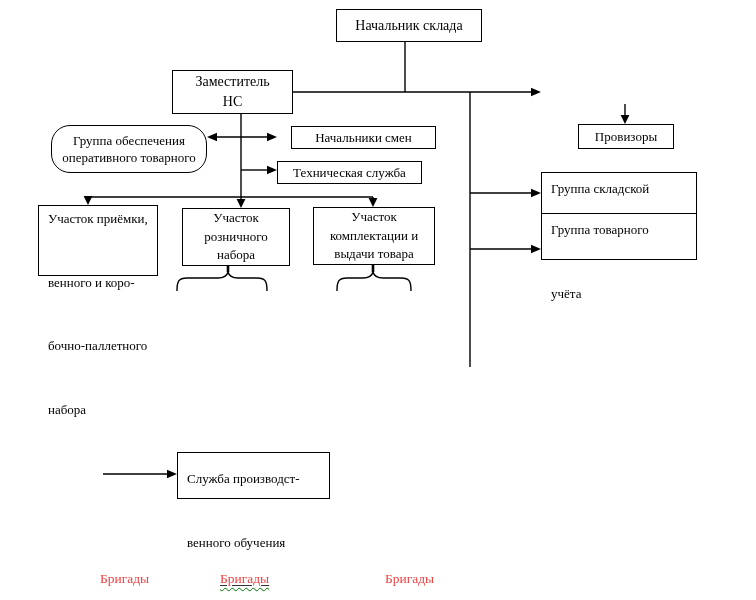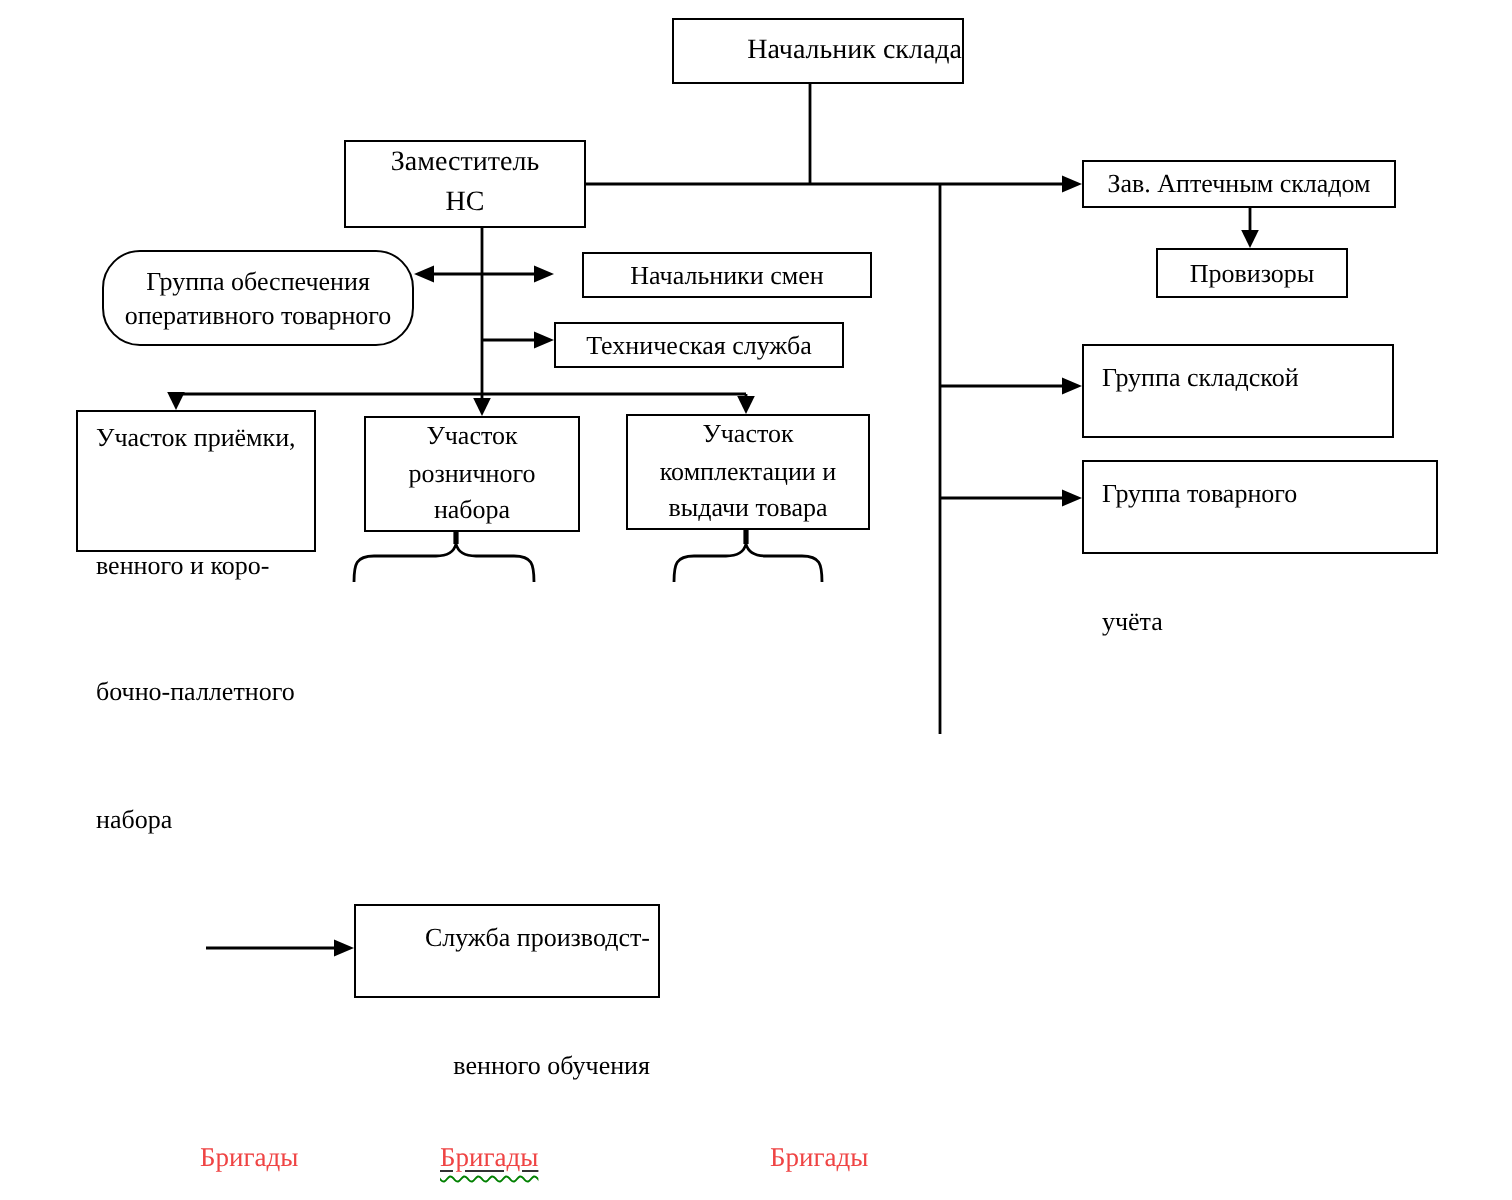--- a/index.html
+++ b/index.html
@@ -89,7 +89,7 @@
     </g>
   </svg>
 
-  <div class="box center big" style="left:336px;top:9px;width:146px;height:33px;text-align:right;">
+  <div class="box center big" style="left:336px;top:9px;width:146px;height:33px;">
     <div>Начальник склада</div>
   </div>
 

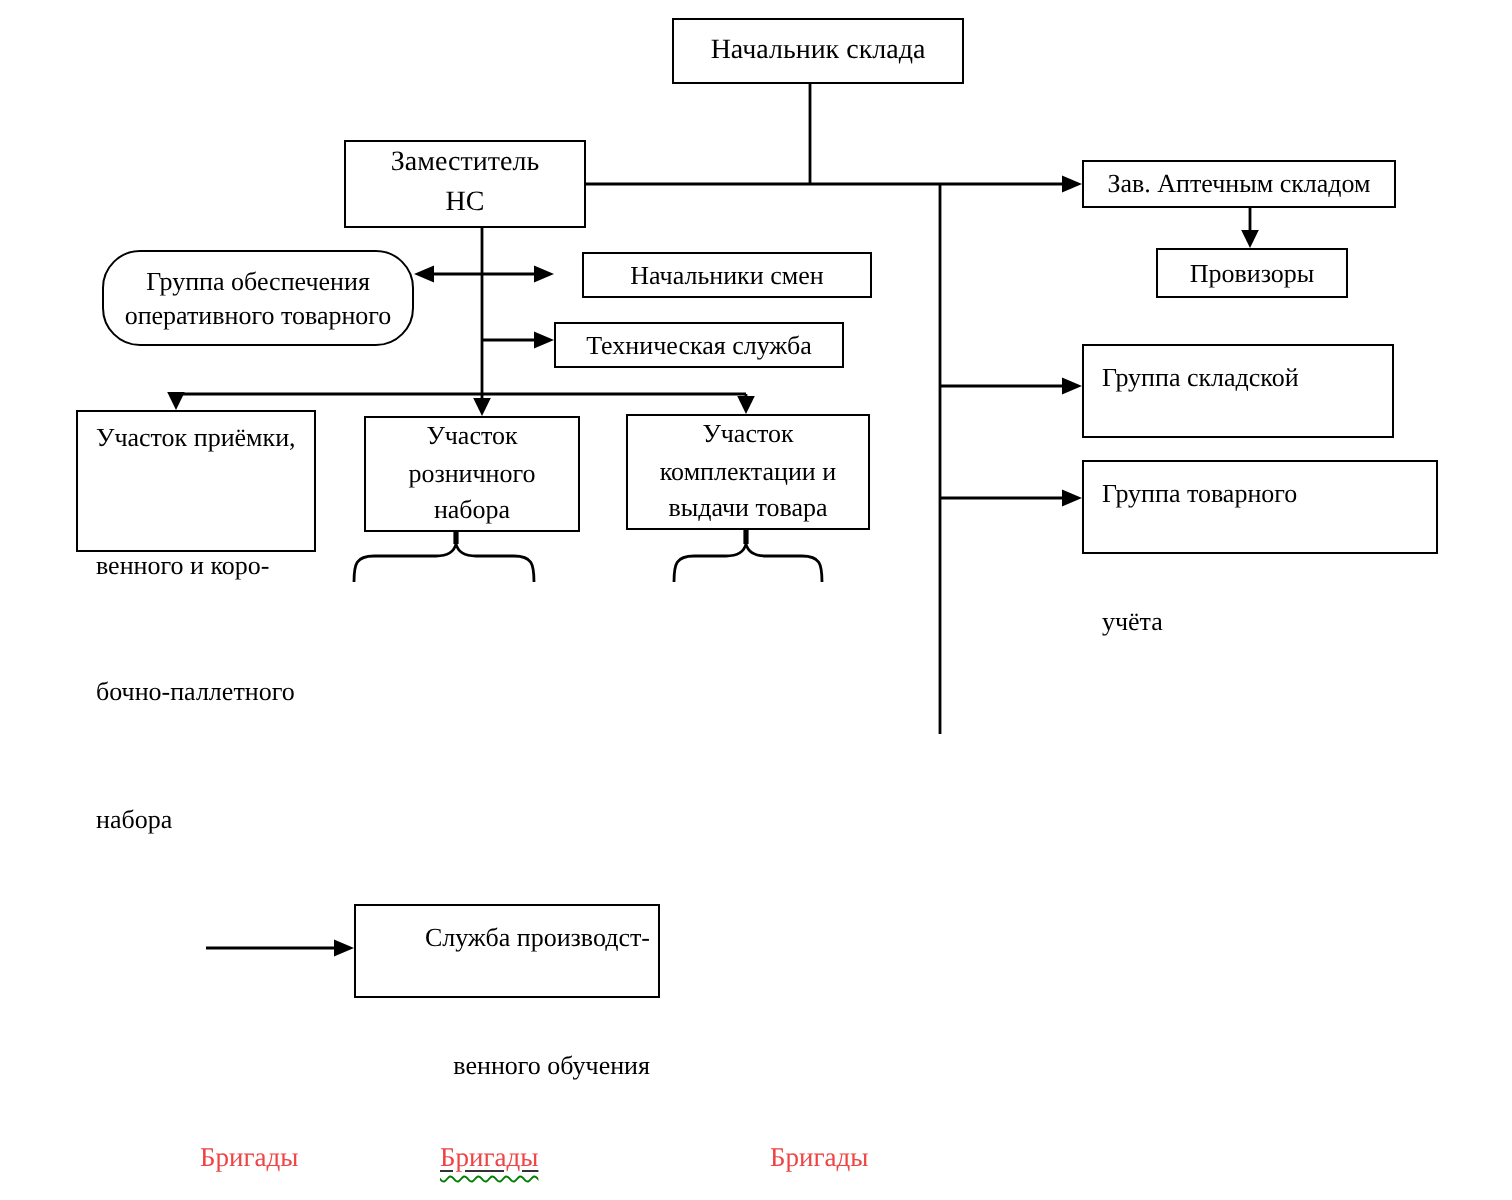--- a/index.html
+++ b/index.html
@@ -111,9 +111,6 @@
     <div>Техническая служба</div>
   </div>
 
-  <div class="box center" style="left:541px;top:80px;width:157px;height:24px;">
-    <div>Зав. Аптечным складом</div>
-  </div>
 
   <div class="box center" style="left:578px;top:124px;width:96px;height:25px;">
     <div>Провизоры</div>

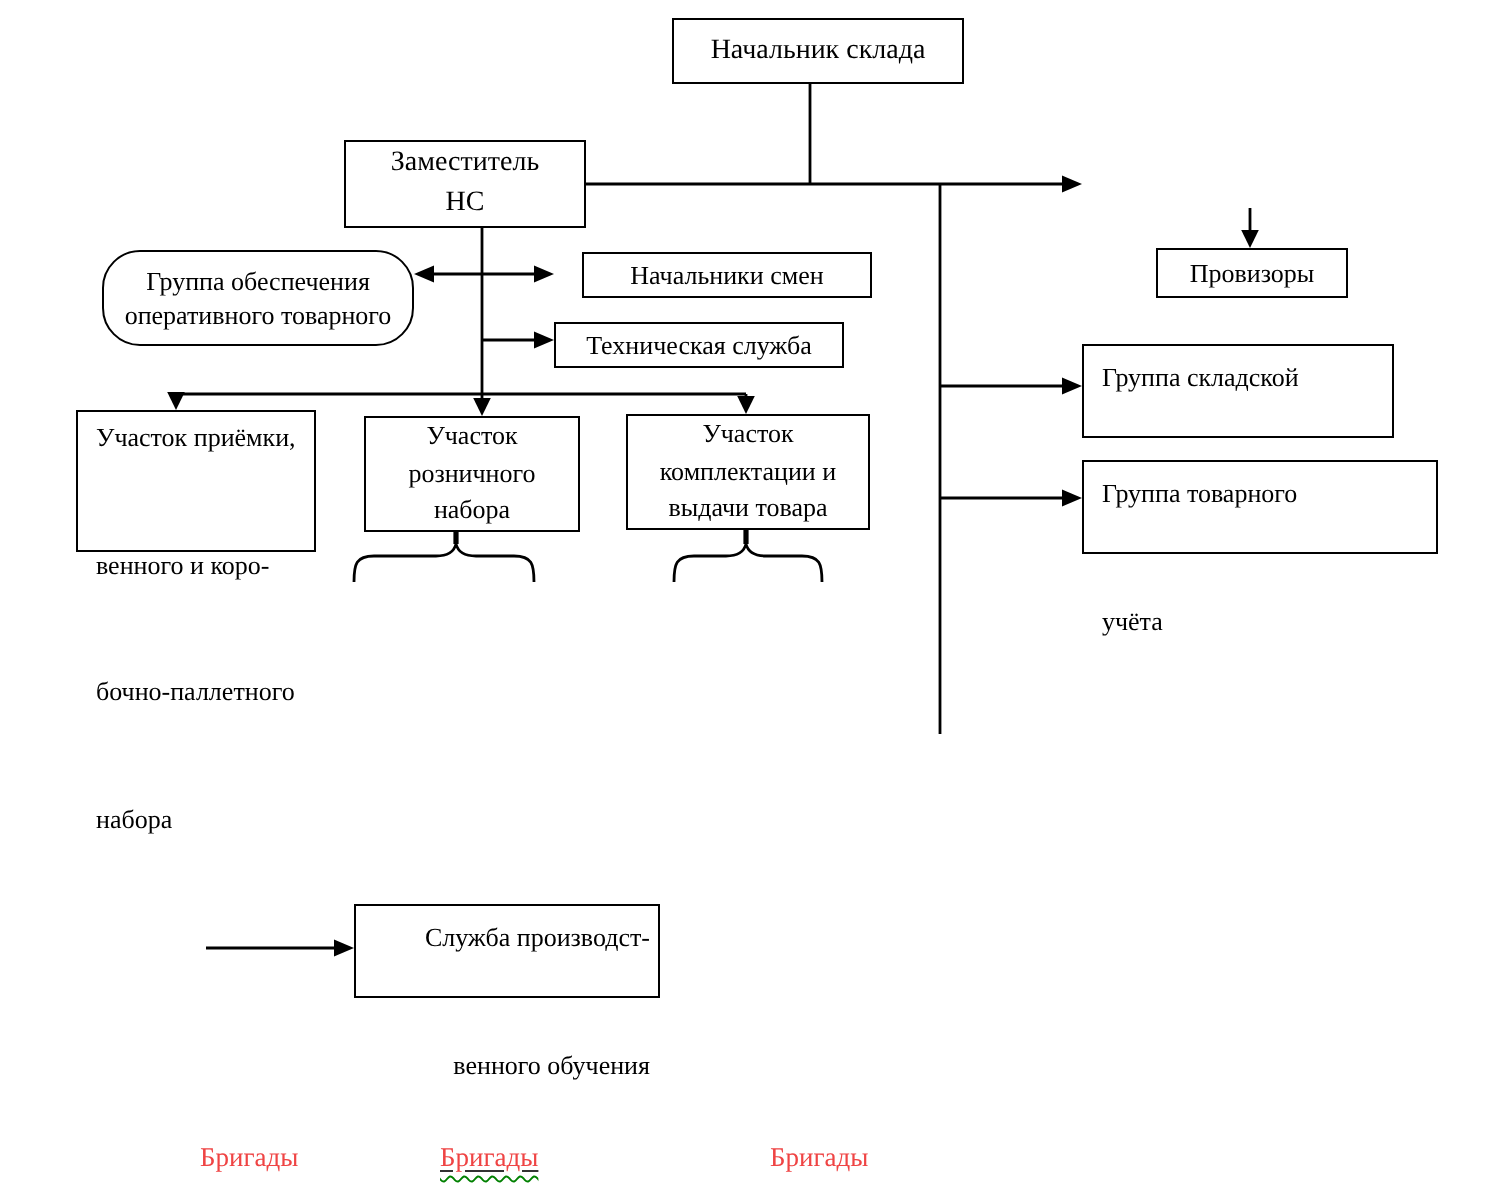--- a/index.html
+++ b/index.html
@@ -140,7 +140,7 @@
     <div>логистики</div>
   </div>
 
-  <div class="box left" style="left:541px;top:230px;width:178px;height:47px;padding-top:7px;">
+  <div class="box left" style="left:541px;top:213px;width:156px;height:47px;padding-top:7px;">
     <div>Группа товарного</div>
     <div>учёта</div>
   </div>

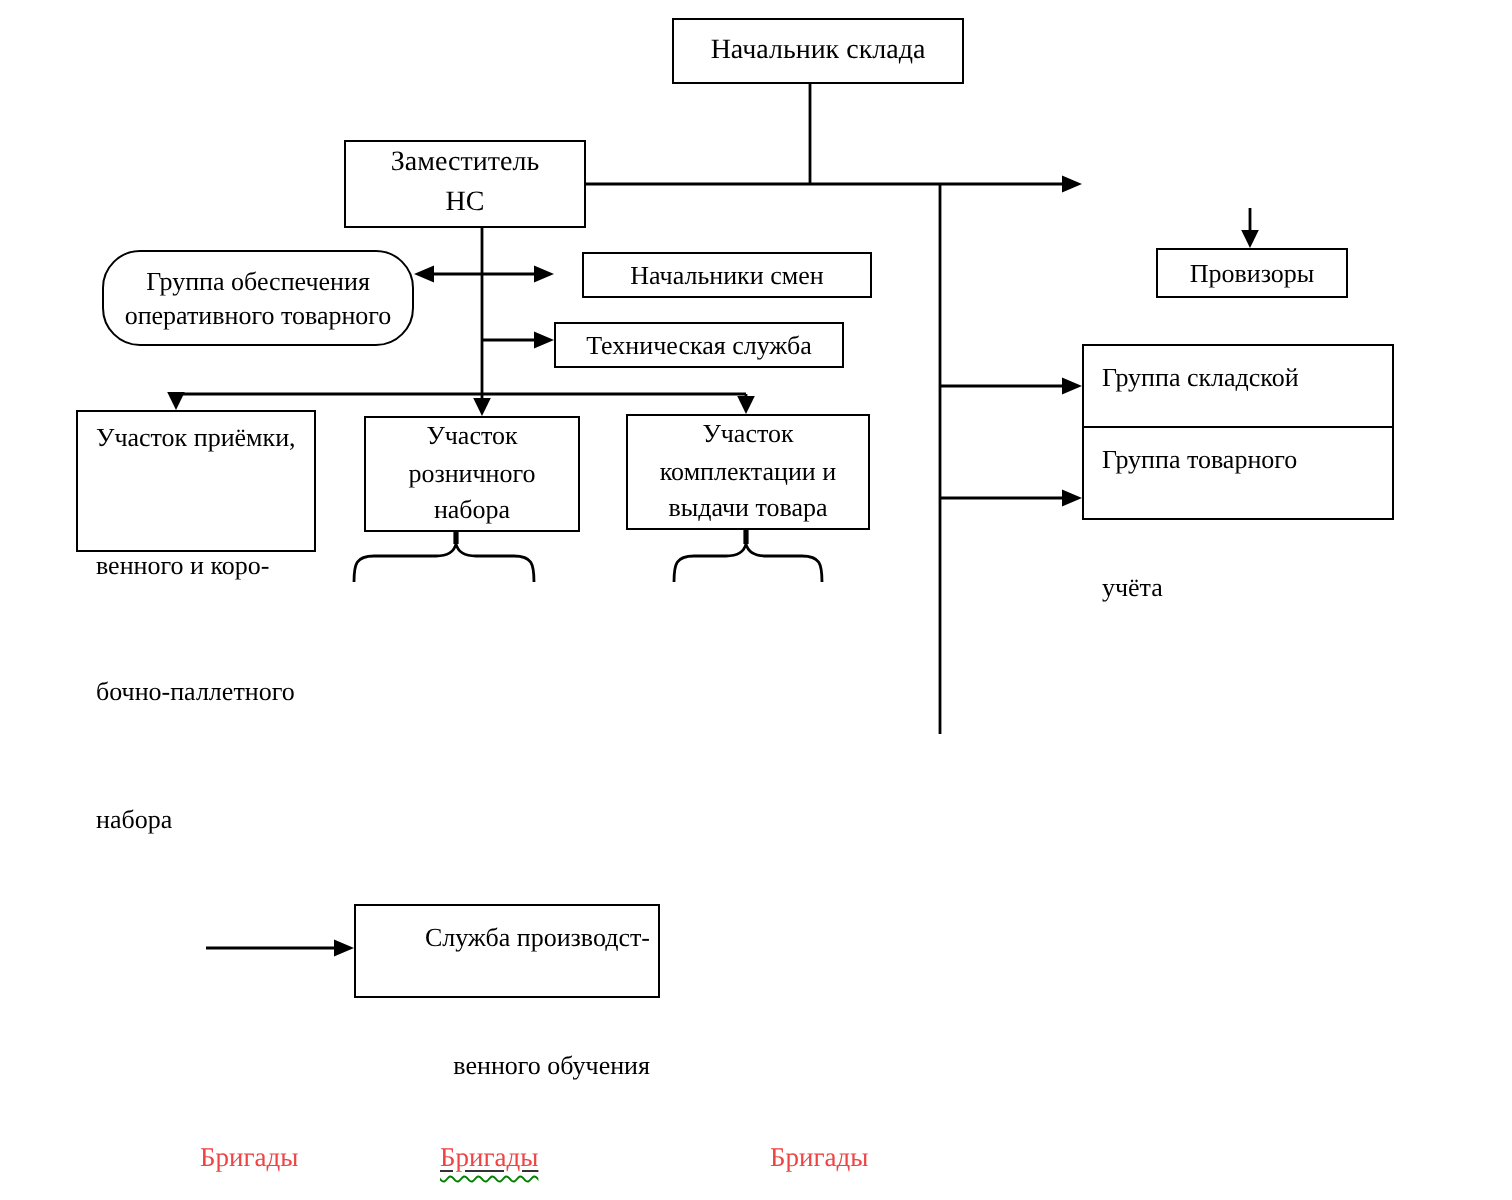--- a/index.html
+++ b/index.html
@@ -145,7 +145,7 @@
     <div>учёта</div>
   </div>
 
-  <div class="box left" style="left:177px;top:452px;width:153px;height:47px;padding-top:7px;align-items:flex-end;">
+  <div class="box left" style="left:177px;top:452px;width:153px;height:47px;padding-top:17px;">
     <div>Служба производст-</div>
     <div>венного обучения</div>
   </div>

